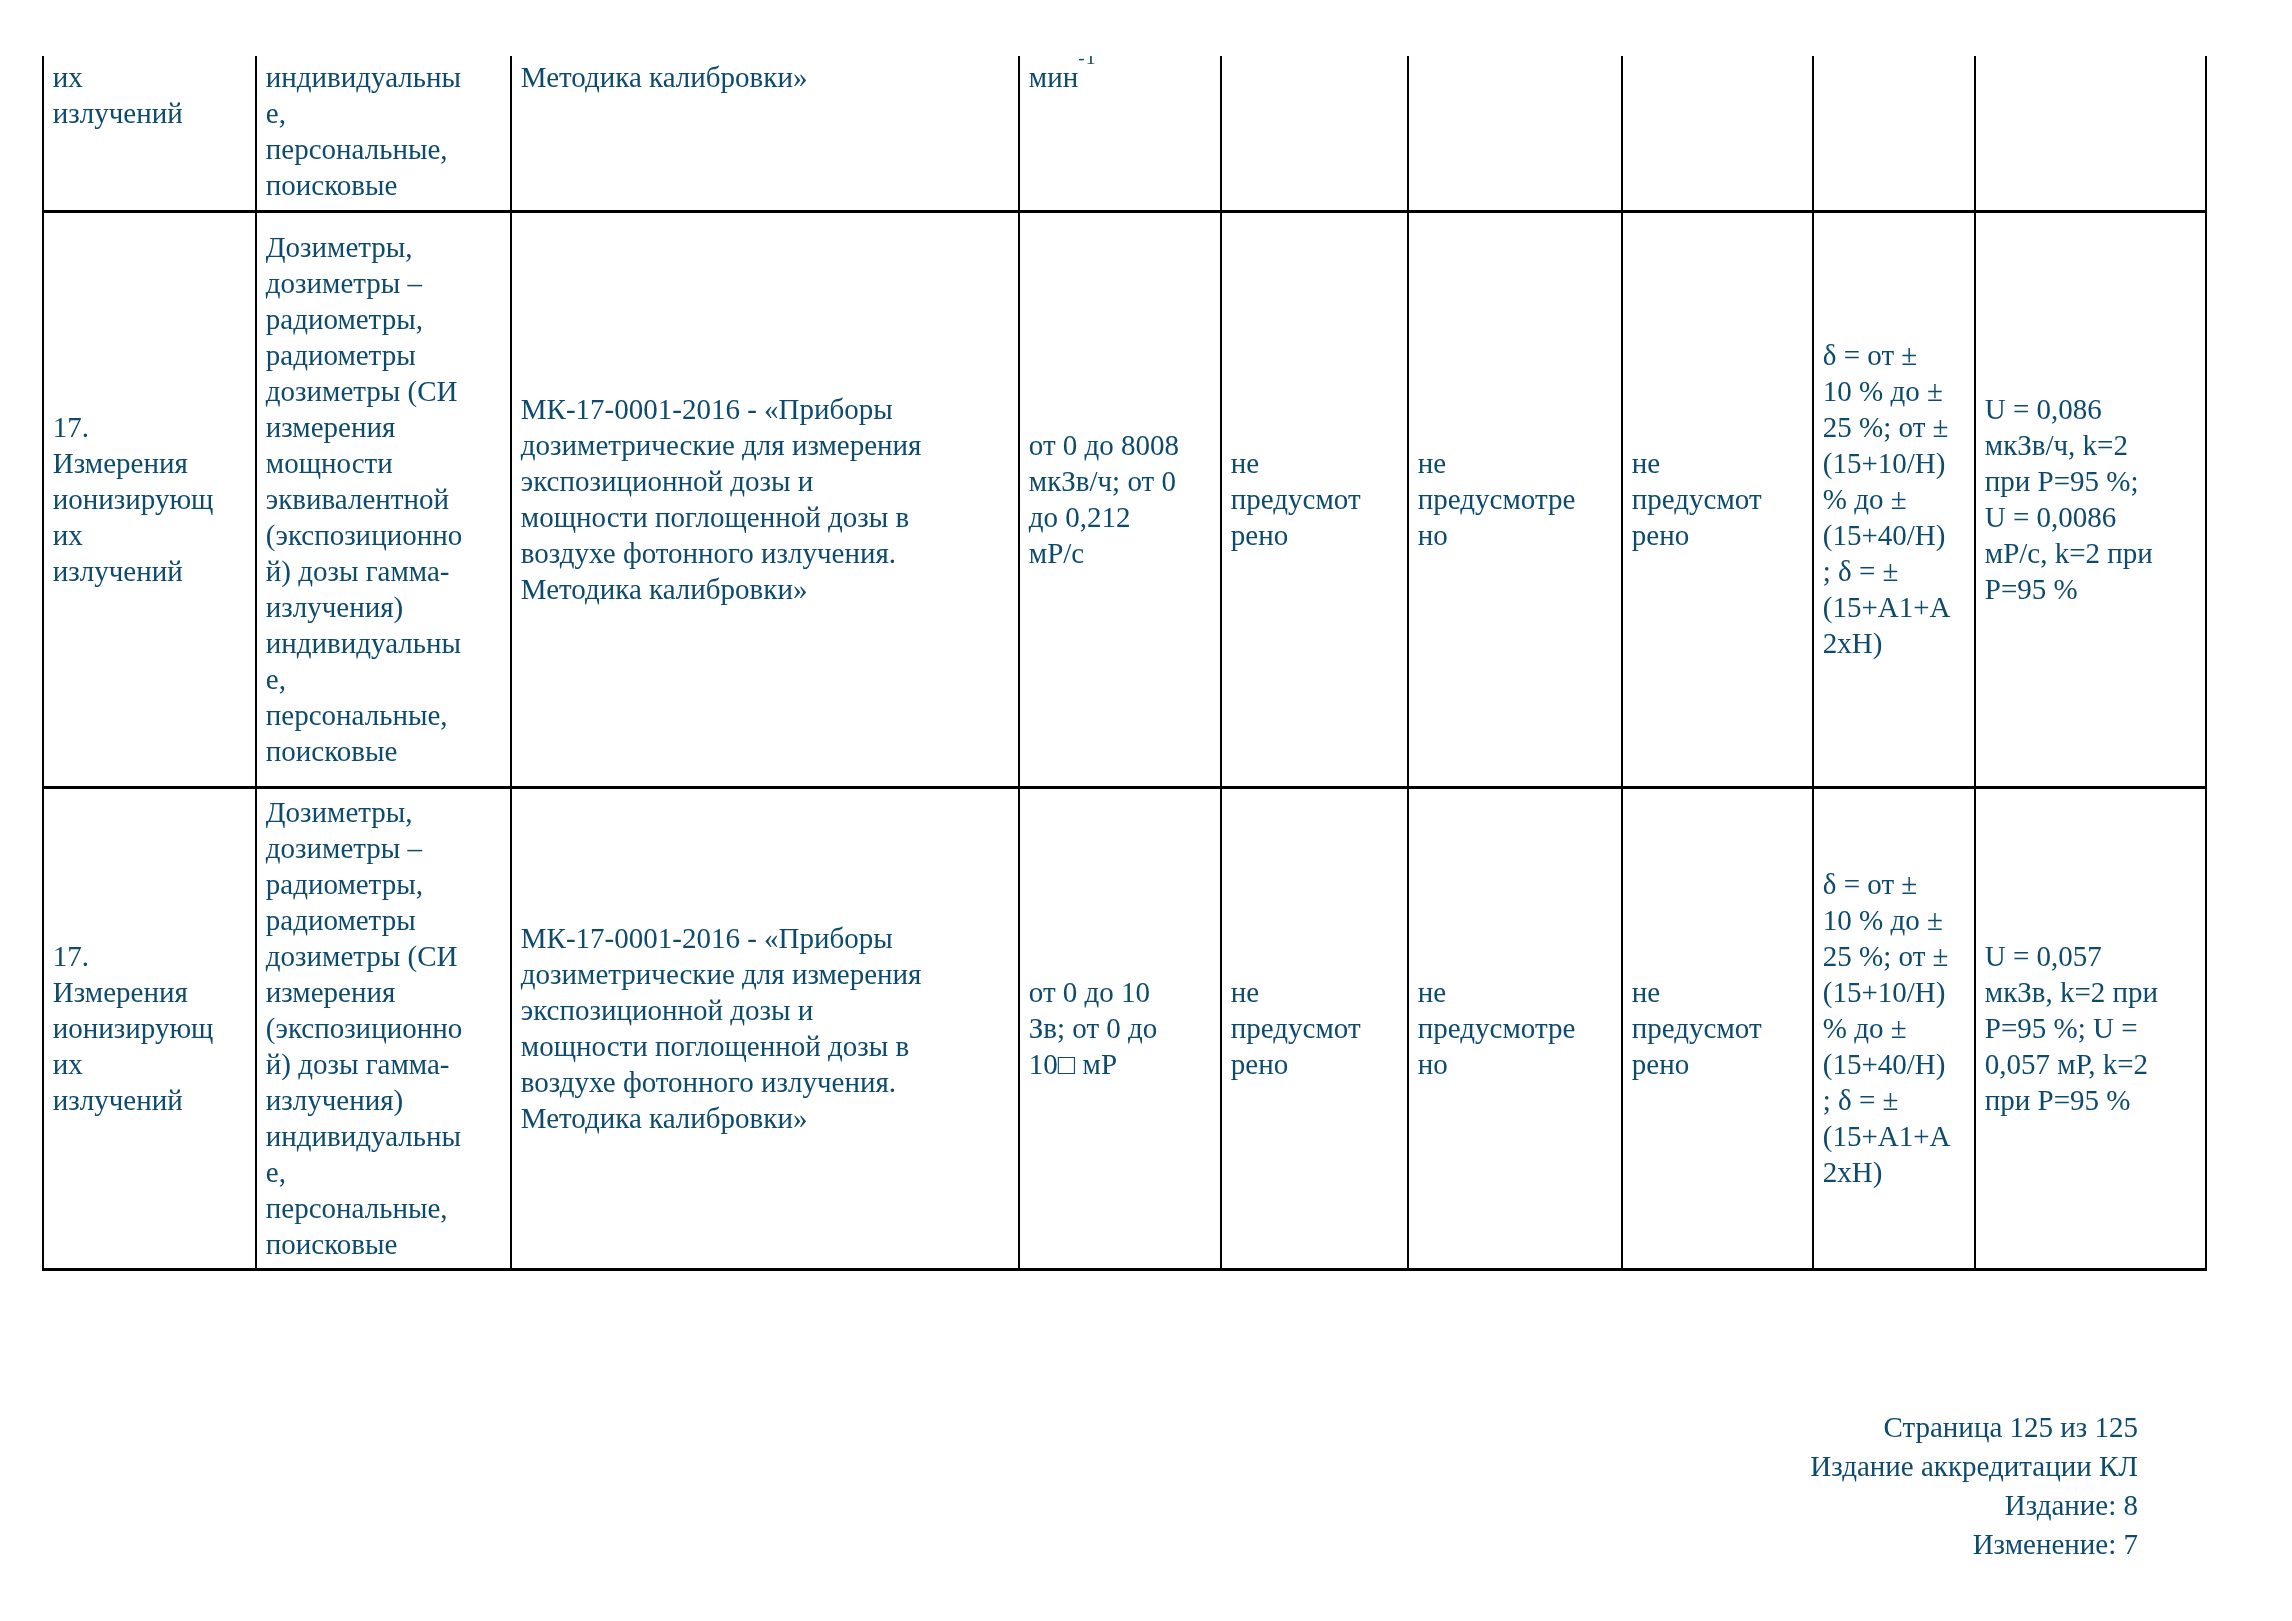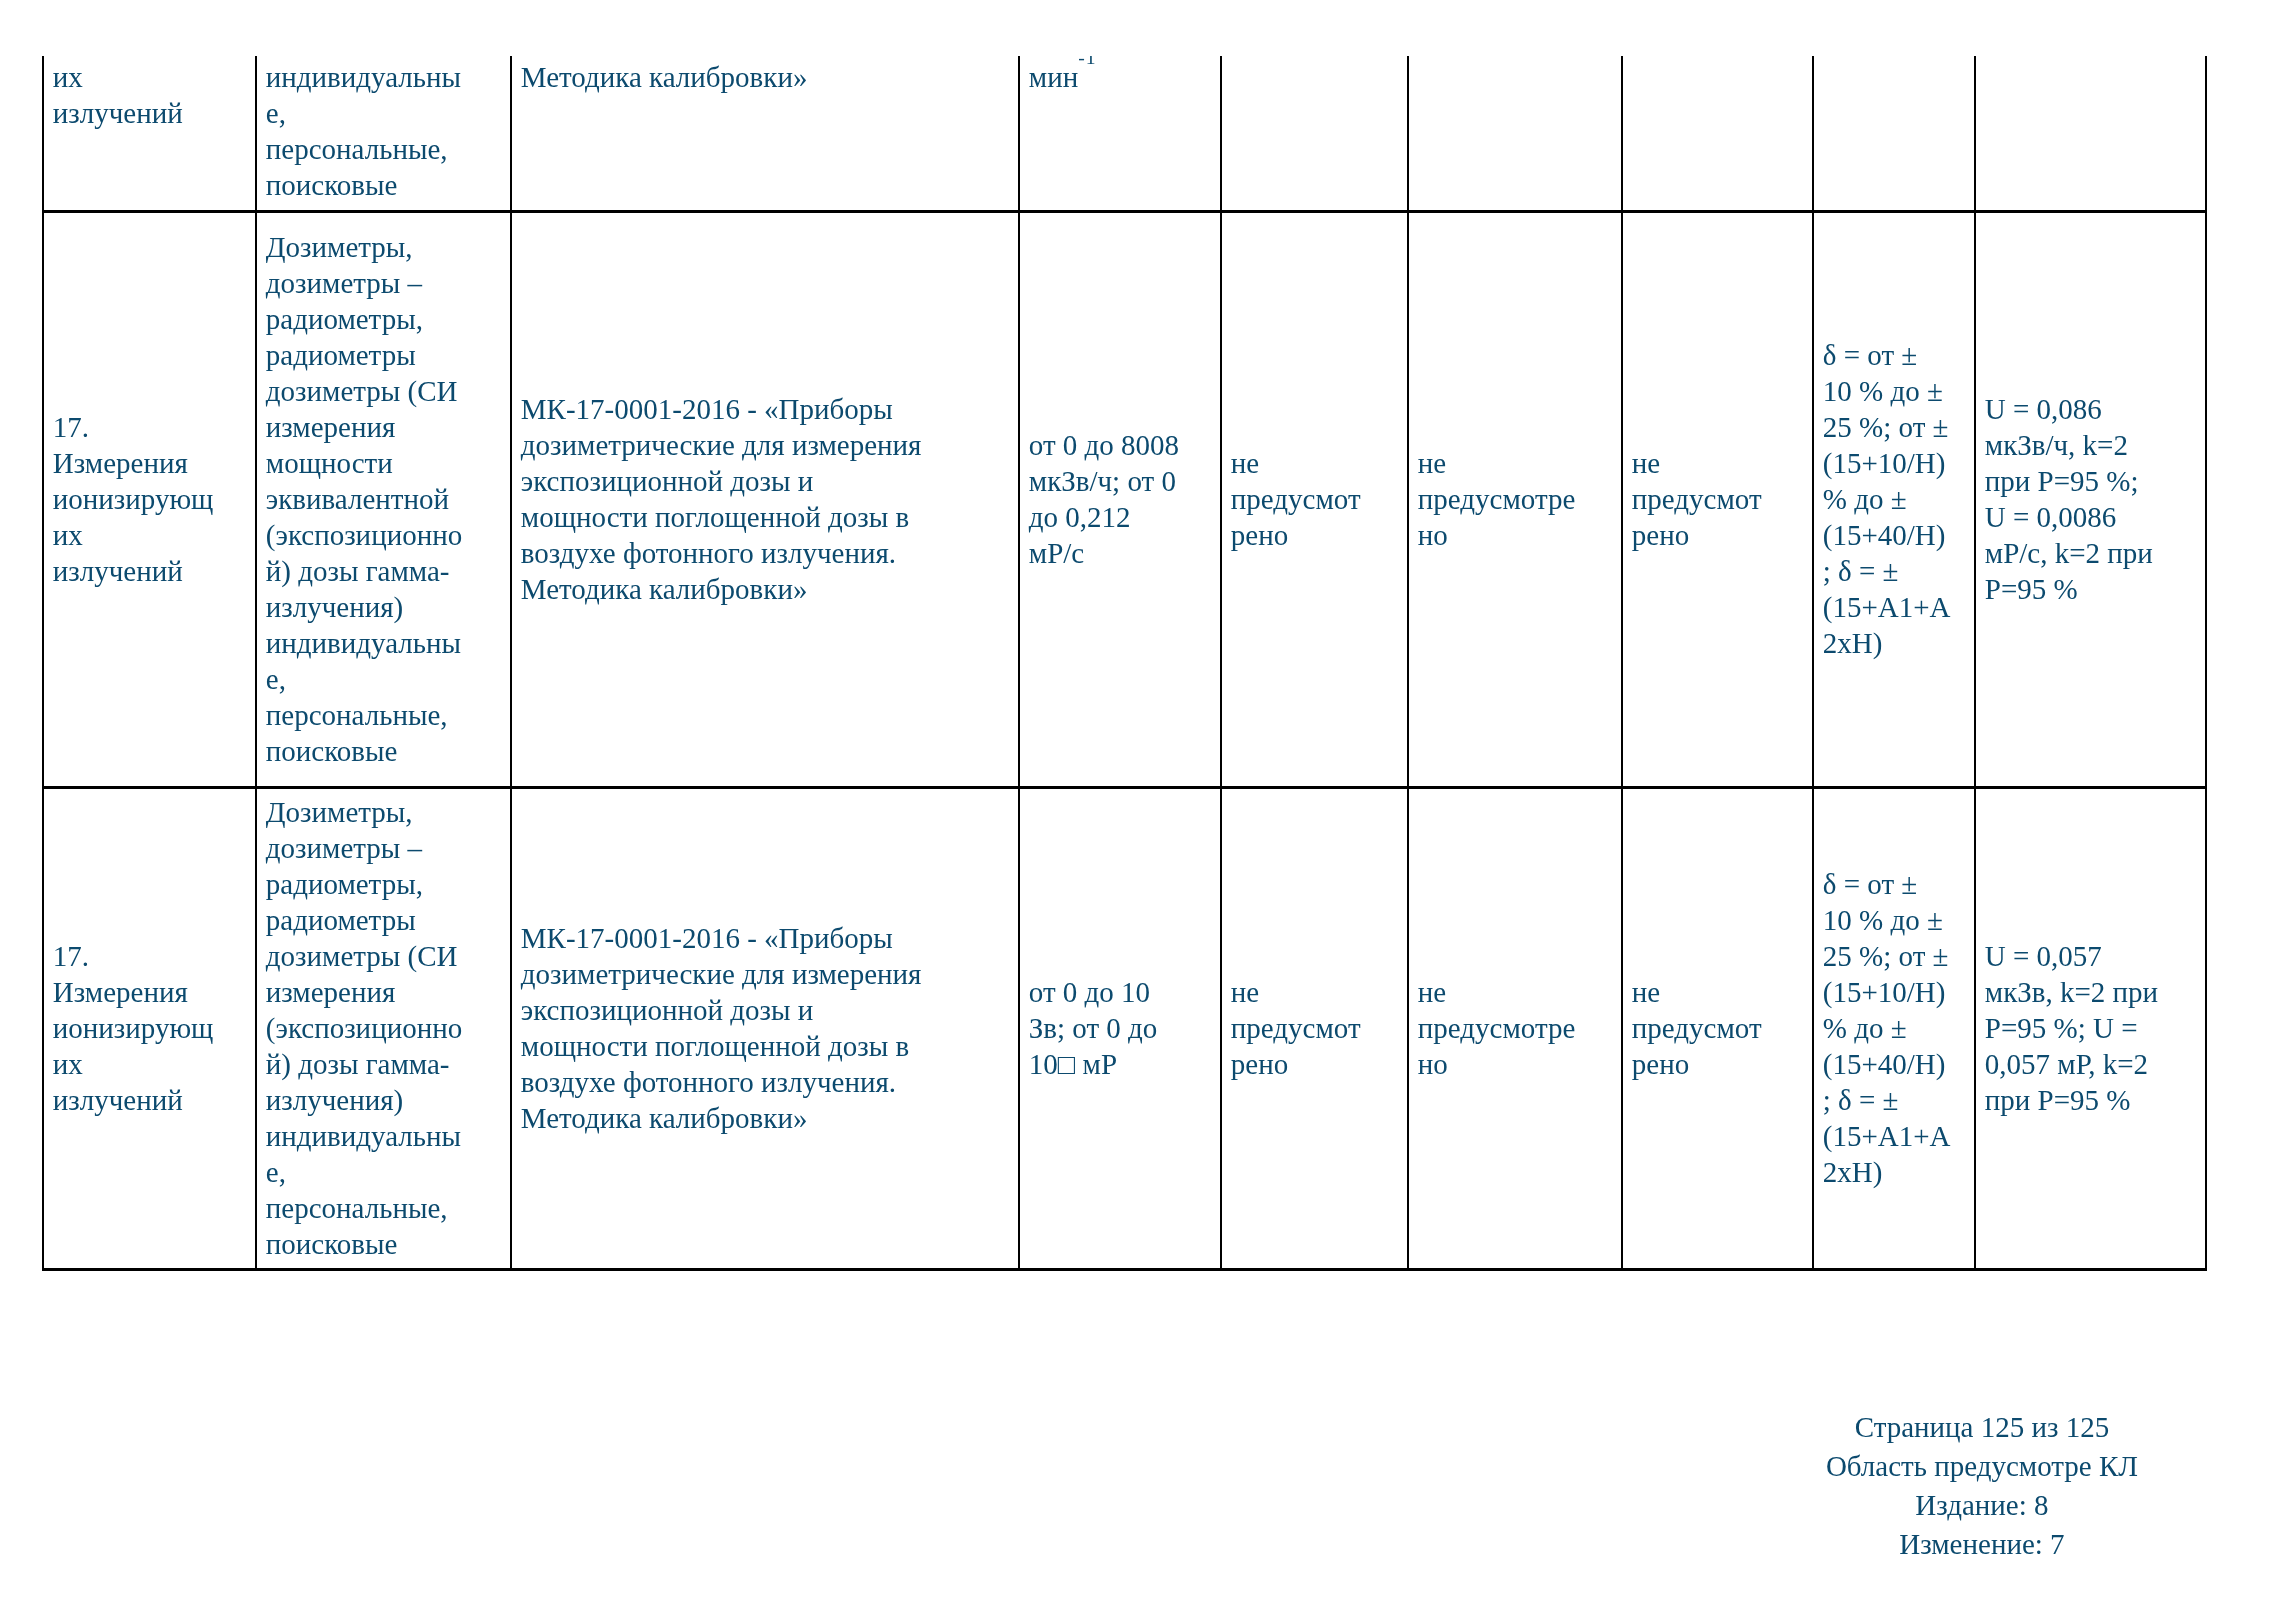--- a/index.html
+++ b/index.html
@@ -54,7 +54,7 @@
     position: absolute;
     top: 1408px;
     right: 155px;
-    text-align: center;
+    text-align: right;
     line-height: 39px;
     font-size: 29px;
   }

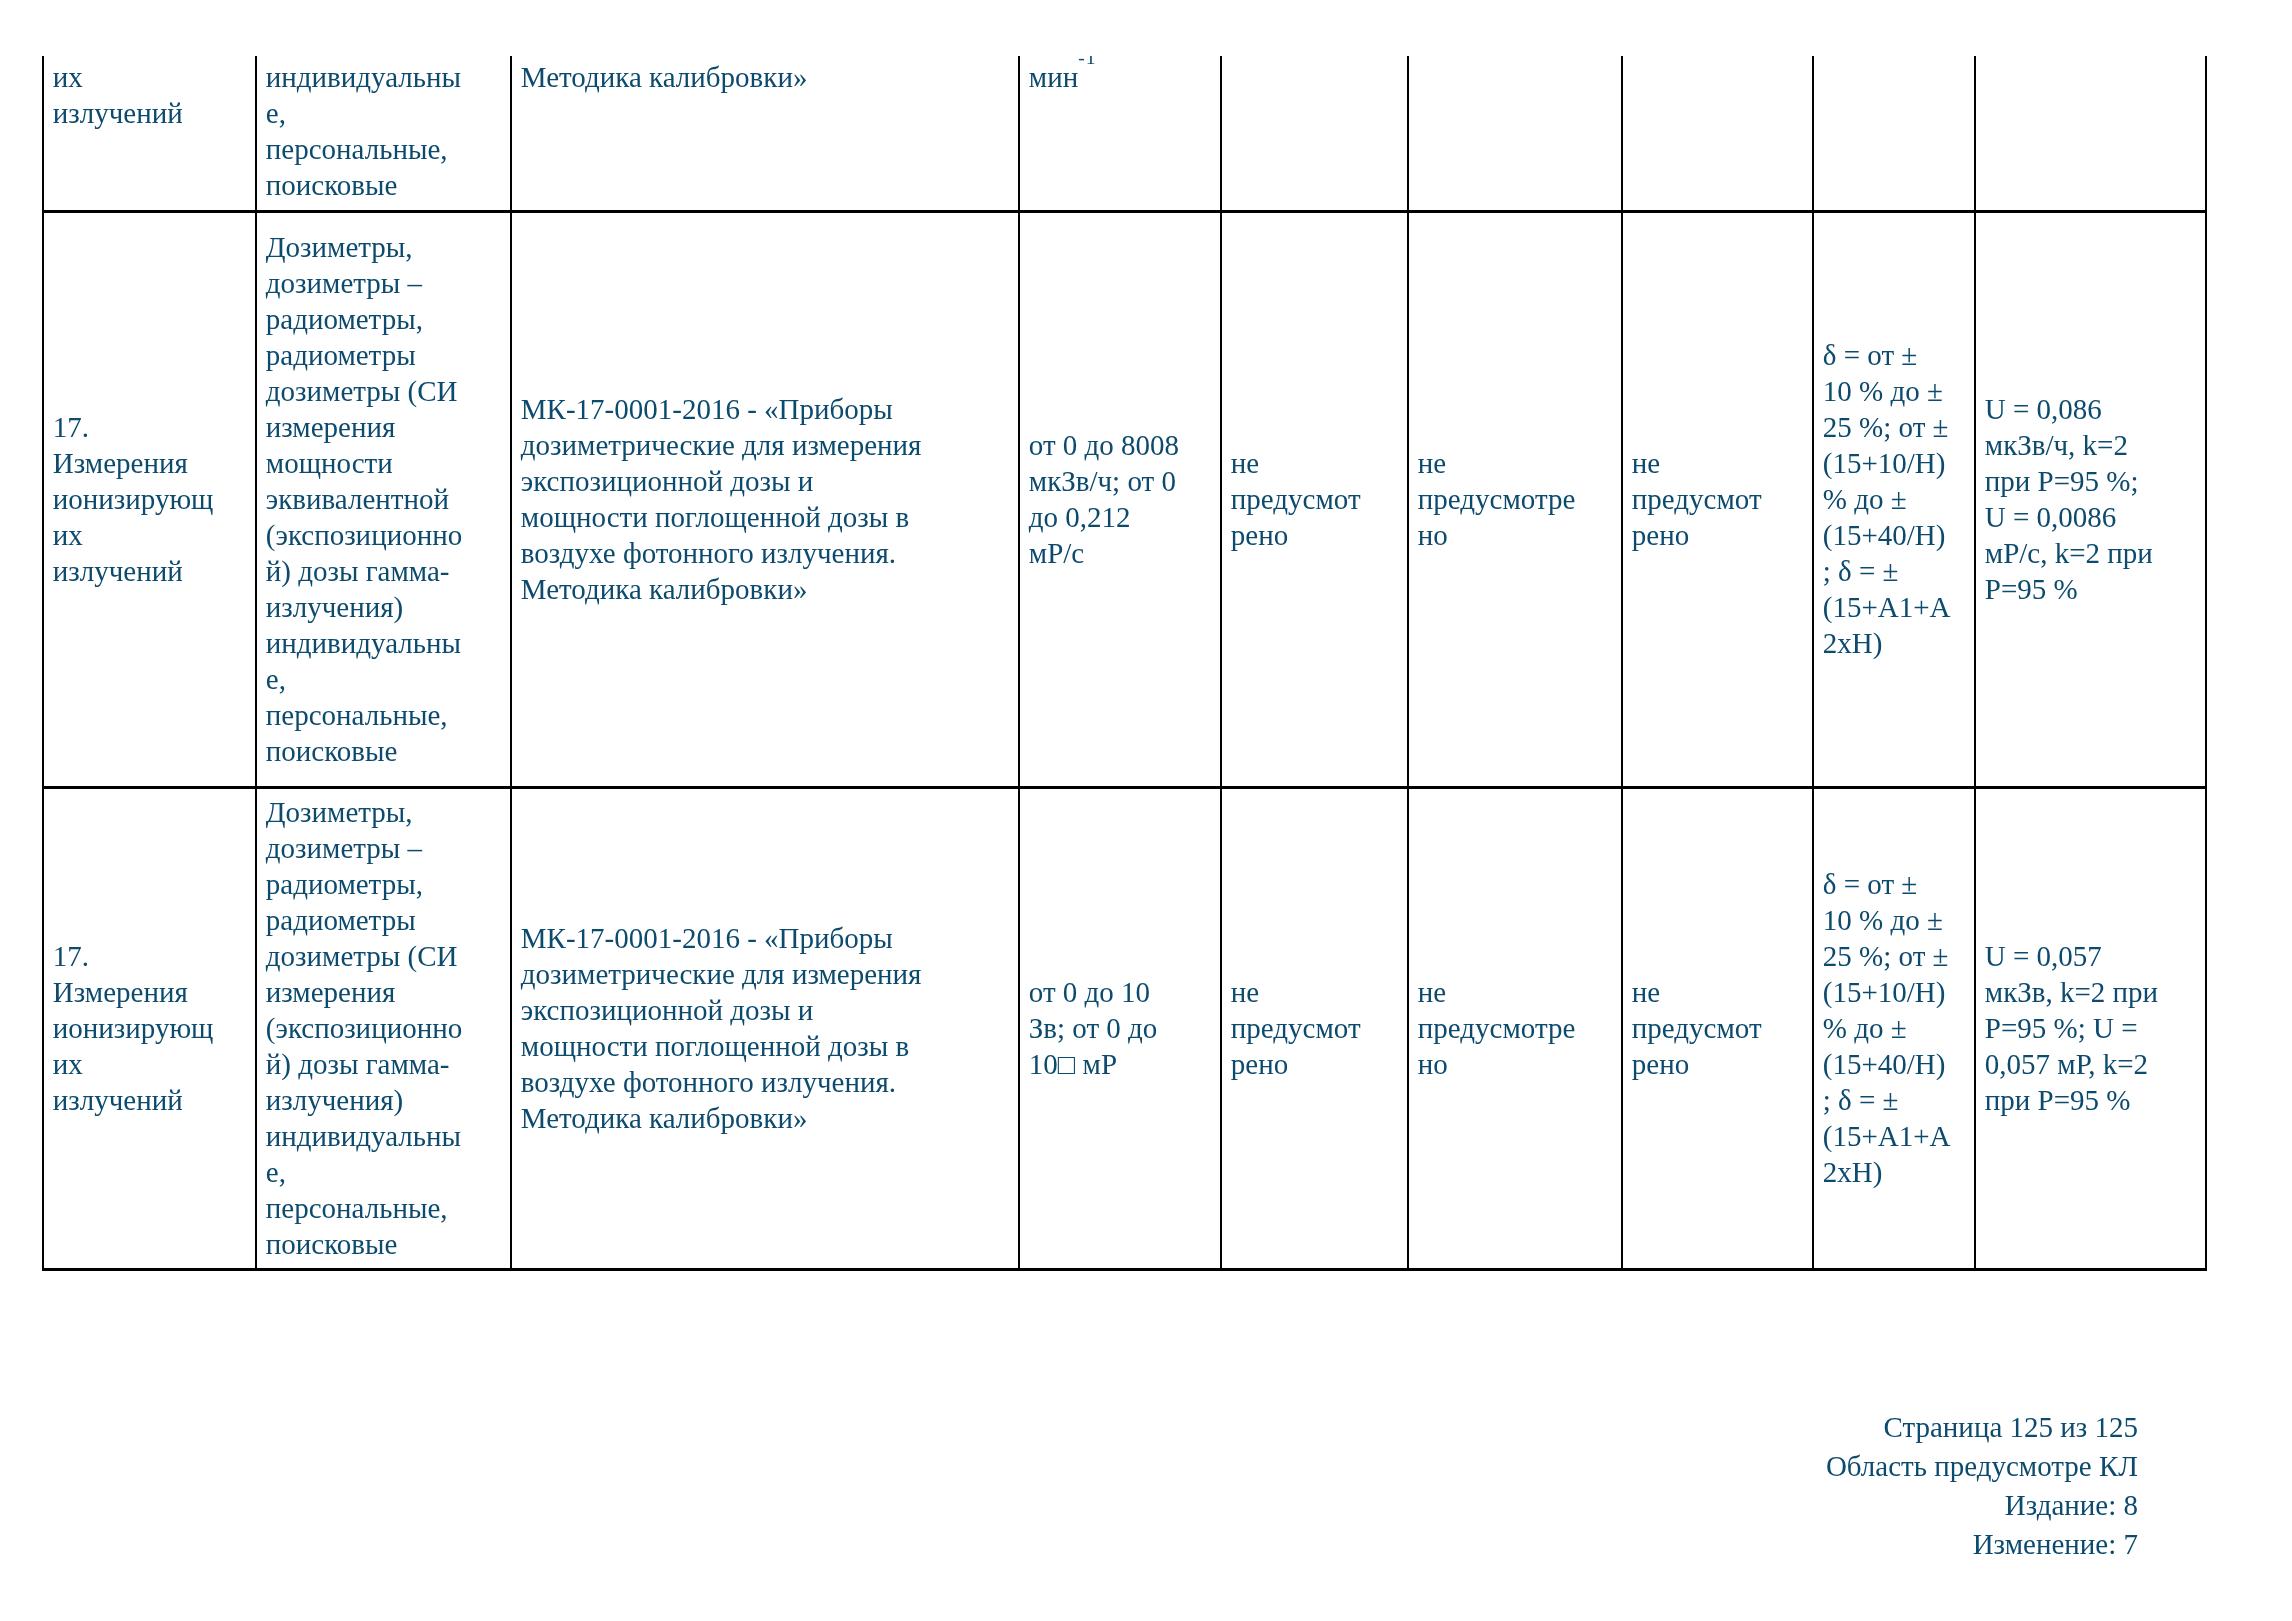--- a/index.html
+++ b/index.html
@@ -205,7 +205,7 @@
 
   <div class="footer">
     <div>Страница 125 из 125</div>
-    <div>Область предусмотре КЛ</div>
+    <div>Издание аккредитации КЛ</div>
     <div>Издание: 8</div>
     <div>Изменение: 7</div>
   </div>

